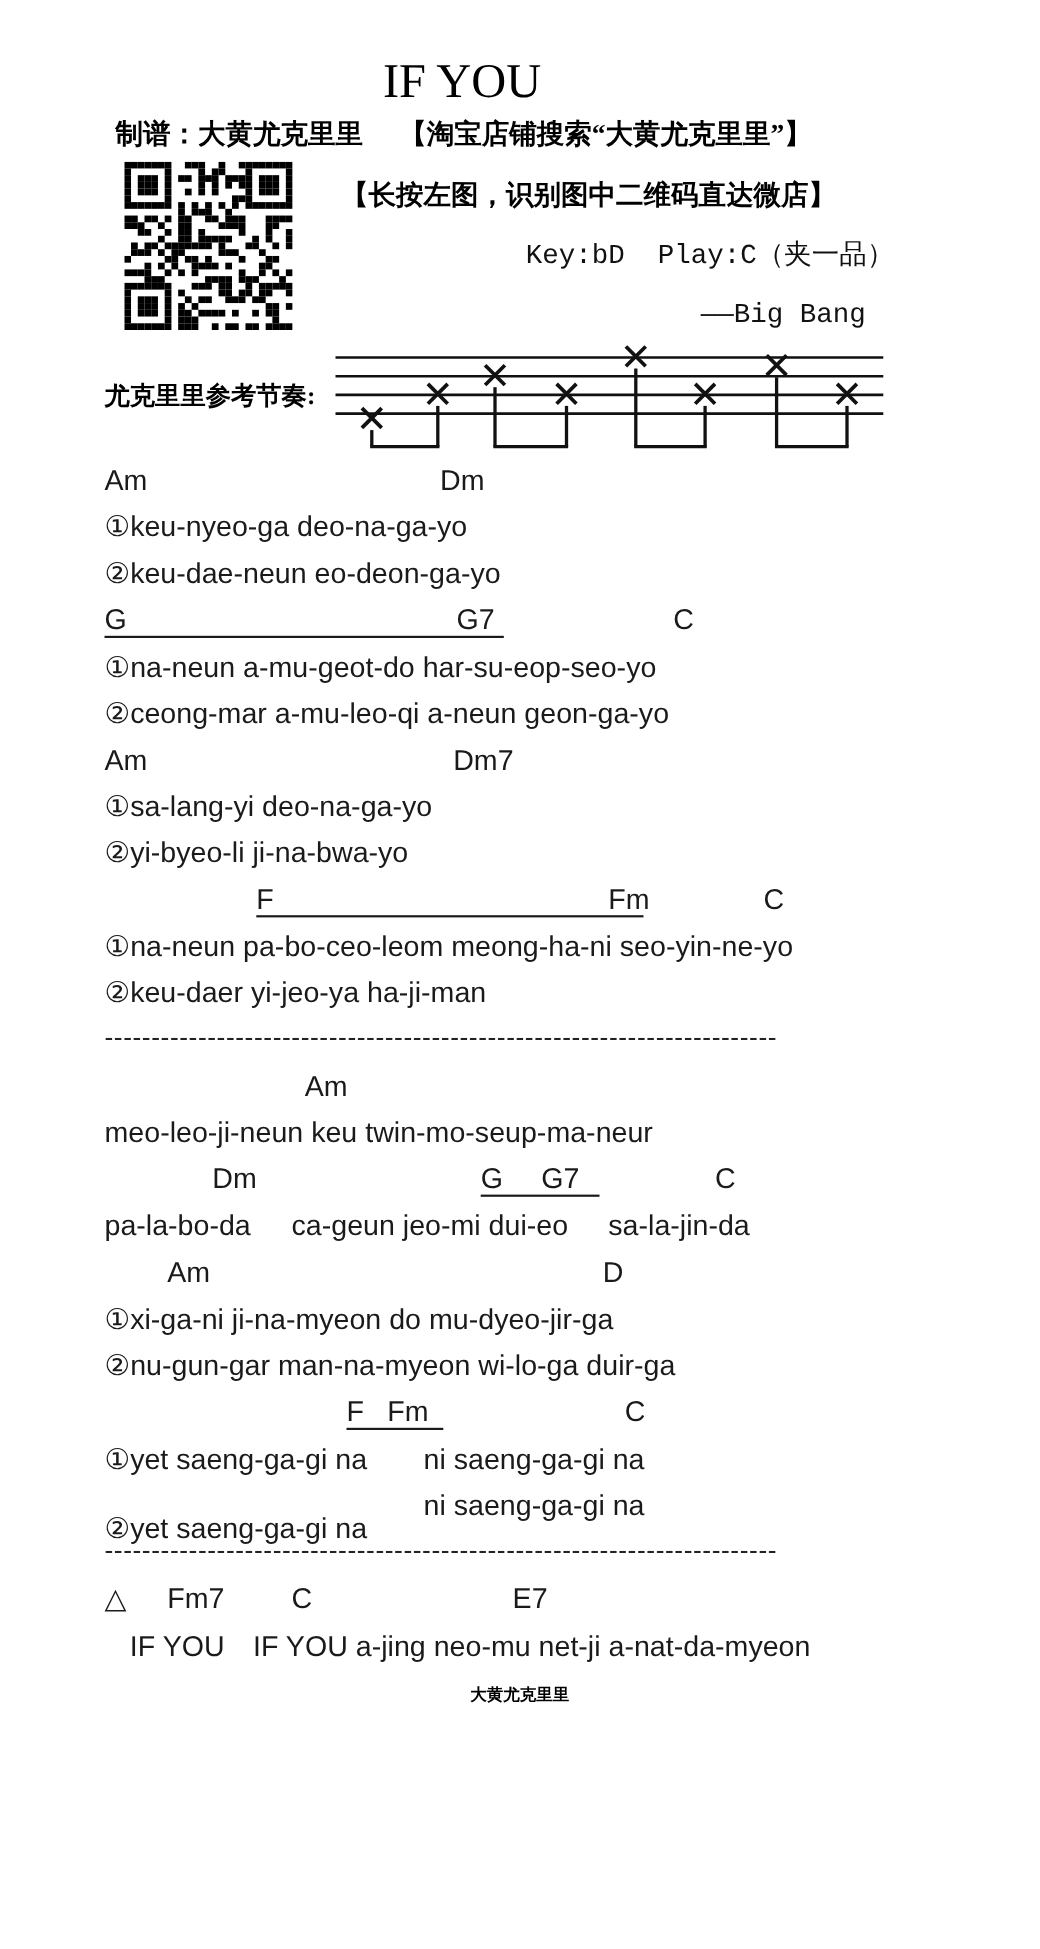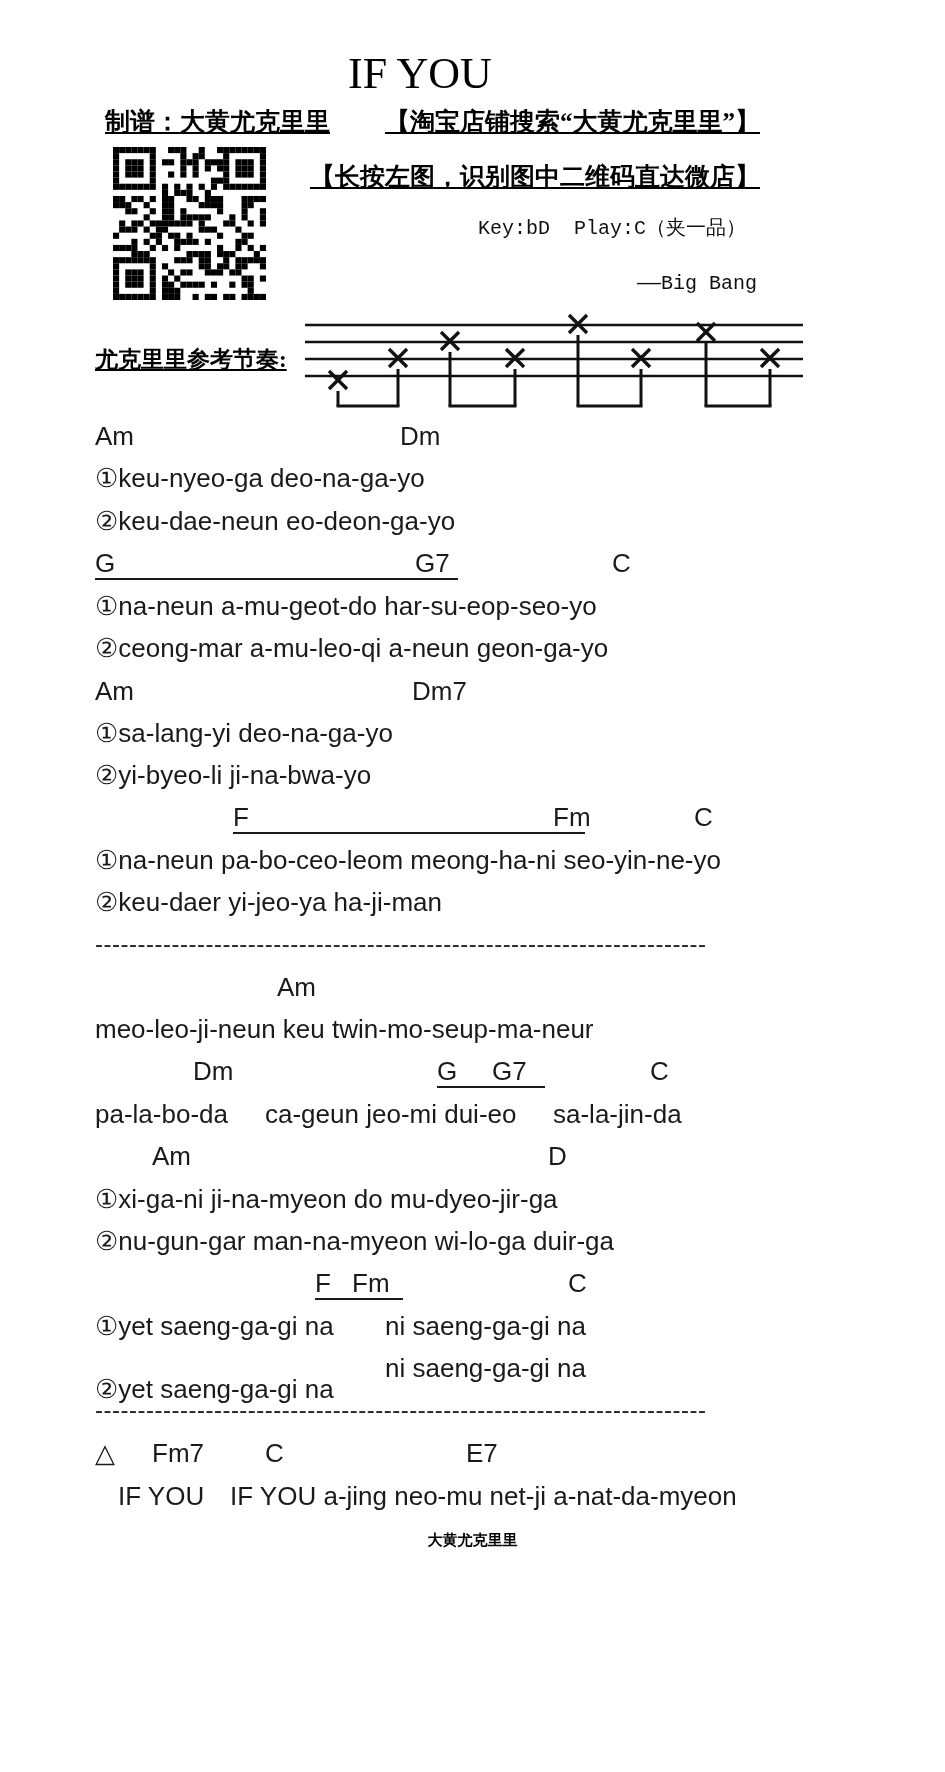--- a/index.html
+++ b/index.html
@@ -25,7 +25,6 @@
     font-size:25px;
     color:#000;
     white-space:pre;
-    text-decoration:underline;
   }
   .mono {
     font-family:"Liberation Mono", monospace;

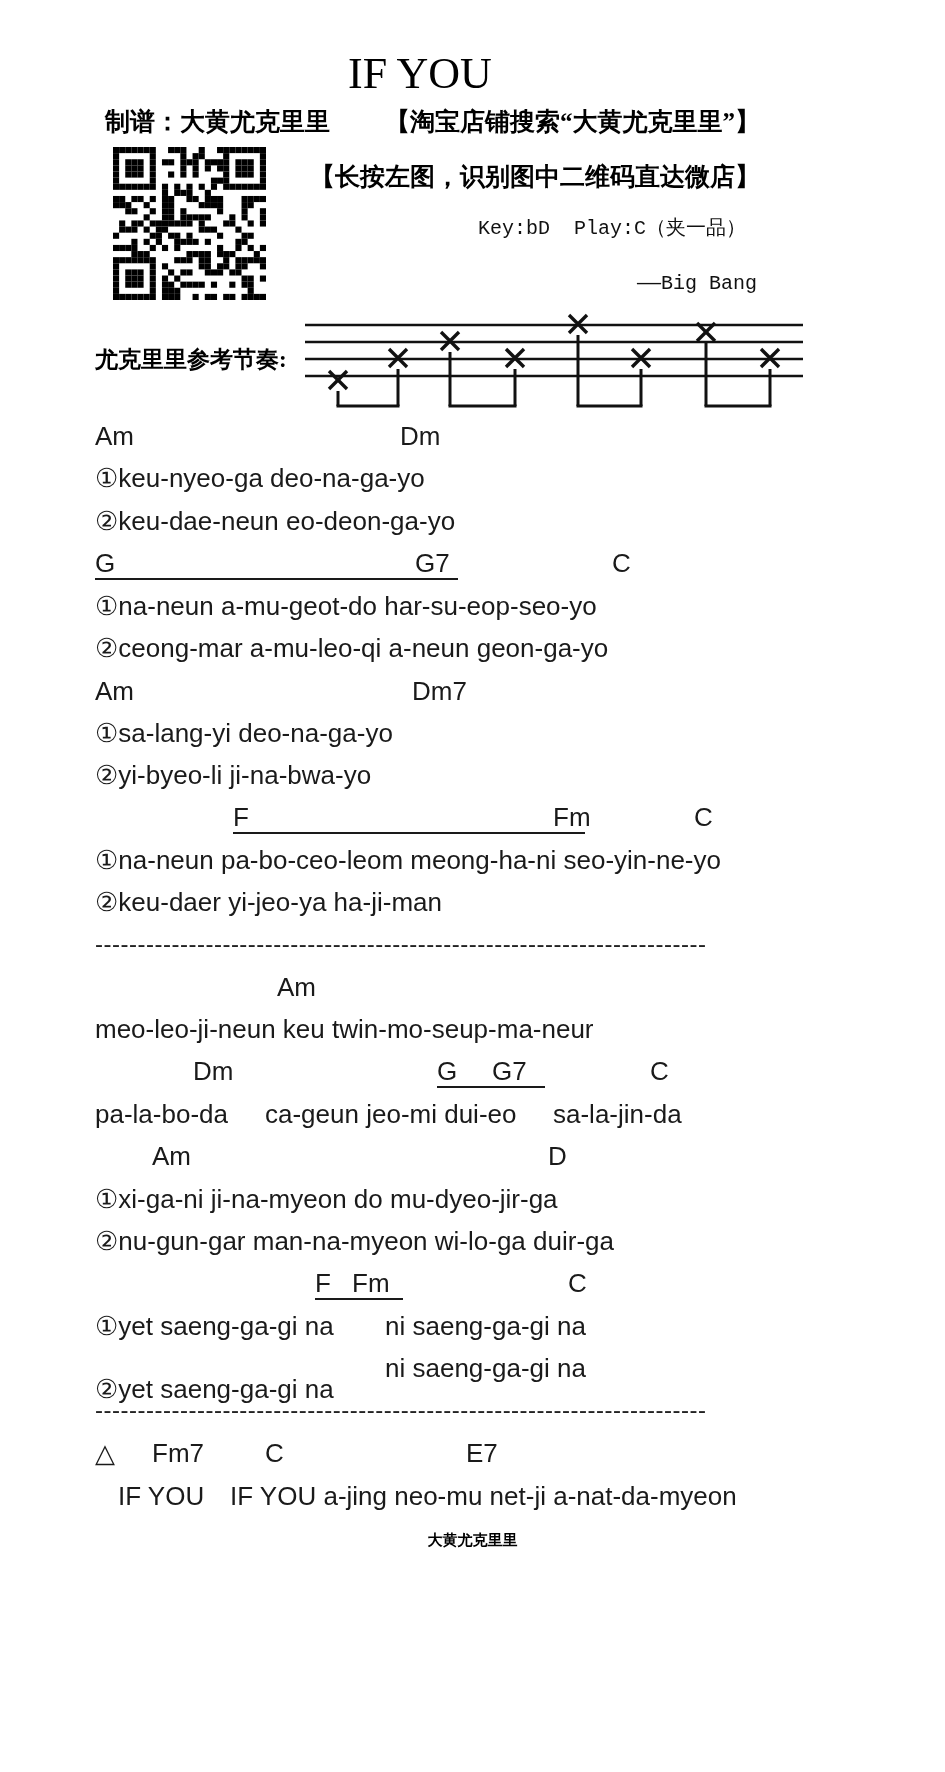--- a/index.html
+++ b/index.html
@@ -66,7 +66,7 @@
 
 <div class="abs credit-row">
   <span class="abs cn" style="left:105px; top:0;">制谱：大黄尤克里里</span>
-  <span class="abs cn" style="left:385px; top:0;">【淘宝店铺搜索“大黄尤克里里”】</span>
+  <span class="abs cn" style="left:363px; top:0;">【淘宝店铺搜索“大黄尤克里里”】</span>
 </div>
 
 <svg class="abs" style="left:113px; top:147px;" width="153" height="153" viewBox="0 0 150 150">

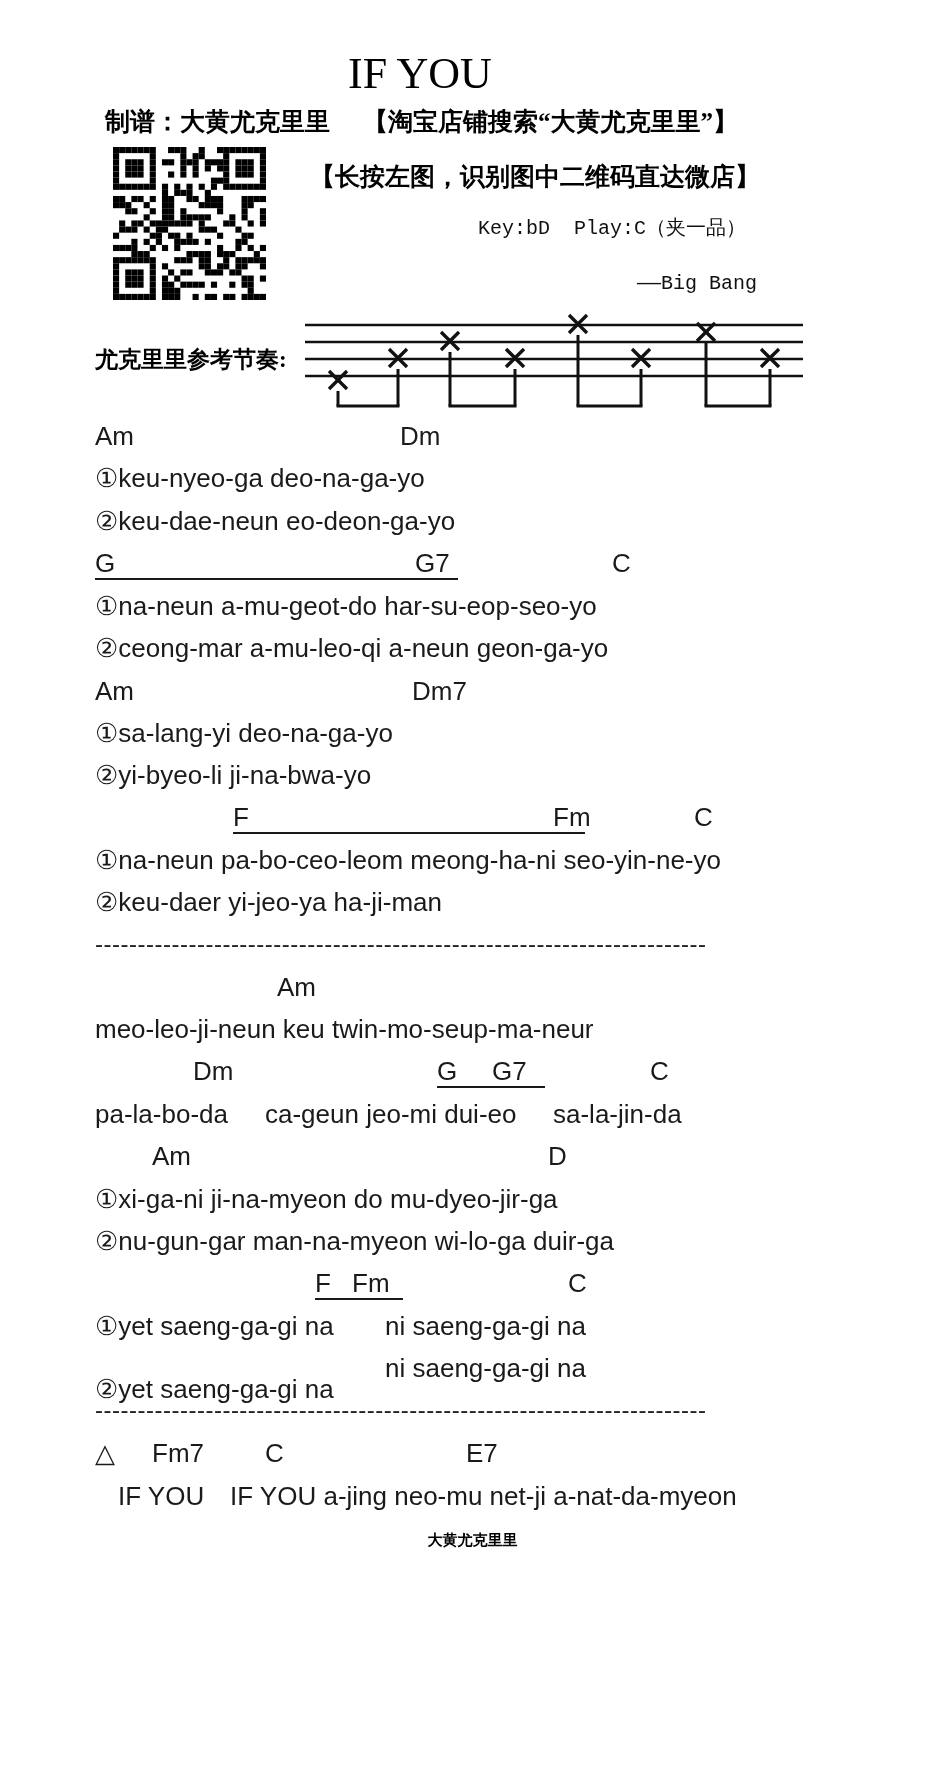--- a/index.html
+++ b/index.html
@@ -28,7 +28,7 @@
   }
   .mono {
     font-family:"Liberation Mono", monospace;
-    font-size:20px;
+    font-size:25px;
     color:#111;
     white-space:pre;
   }

